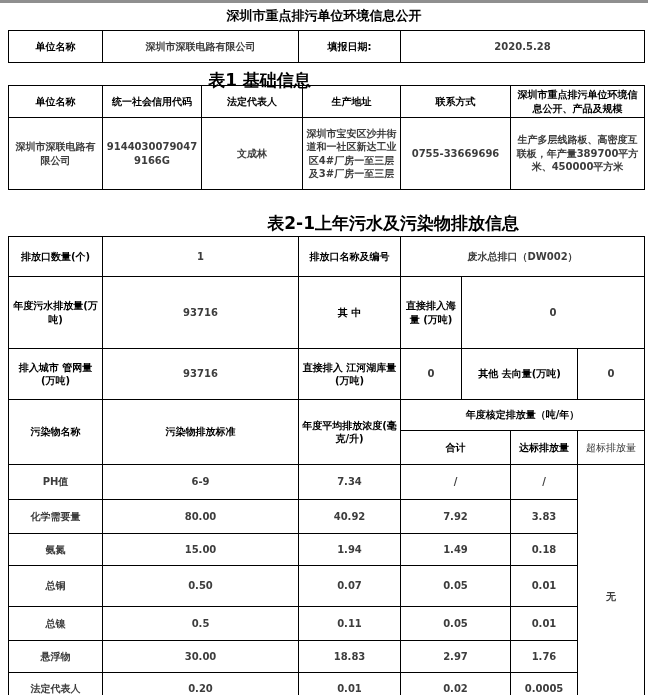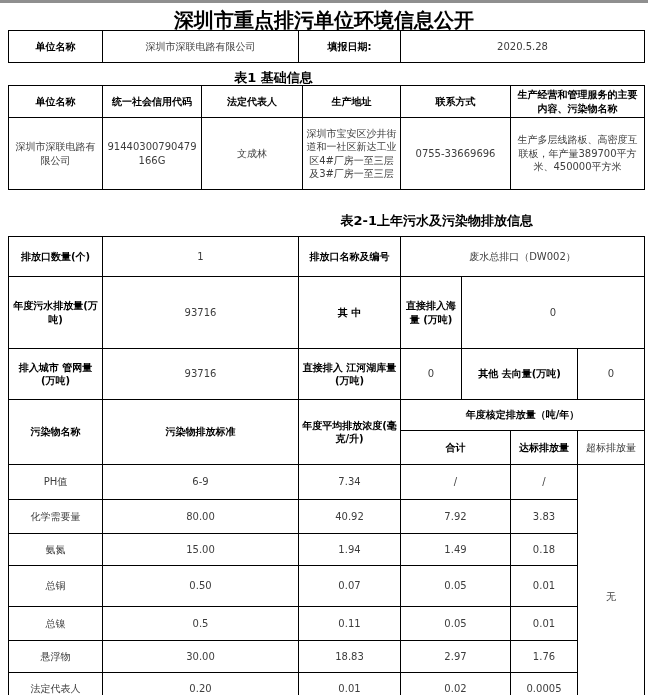--- a/index.html
+++ b/index.html
@@ -18,7 +18,7 @@
   .doc-title {
     position: absolute; top: 7px; left: 0; width: 648px;
     text-align: center;
-    font-size: 20px; font-weight: bold; color: #000;
+    font-size: 13px; font-weight: bold; color: #000;
   }
   .section-title {
     position: absolute; left: 0; width: 519px;

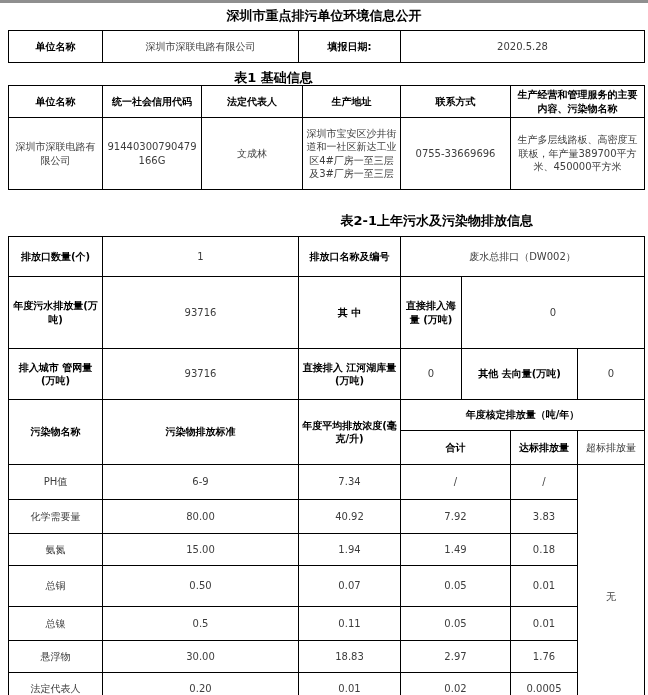--- a/index.html
+++ b/index.html
@@ -46,7 +46,7 @@
     overflow: hidden;
   }
   .lbl { font-weight: bold; color: #000; }
-  .val { color: #3d3d3d; font-weight: normal; }
+  .val { color: #3d3d3d; font-weight: bold; }
   .brk { word-break: break-all; }
   .hdr-light { color: #333; font-weight: normal; }
 </style>

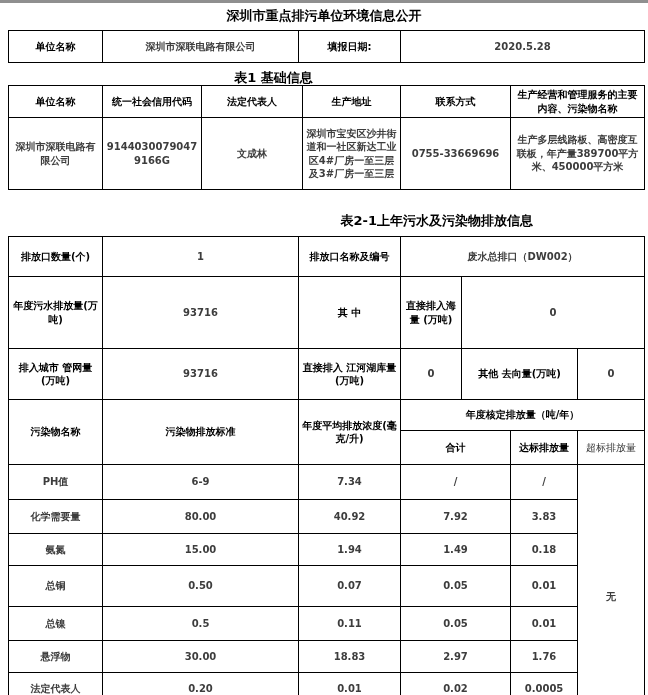--- a/index.html
+++ b/index.html
@@ -23,7 +23,7 @@
   .section-title {
     position: absolute; left: 0; width: 519px;
     text-align: center;
-    font-size: 13px; font-weight: bold; color: #000; margin-left: 14px;
+    font-size: 17px; font-weight: bold; color: #000;
   }
   .st-1 { top: 69px; }
   .st-2 { top: 212px; text-align: right; }

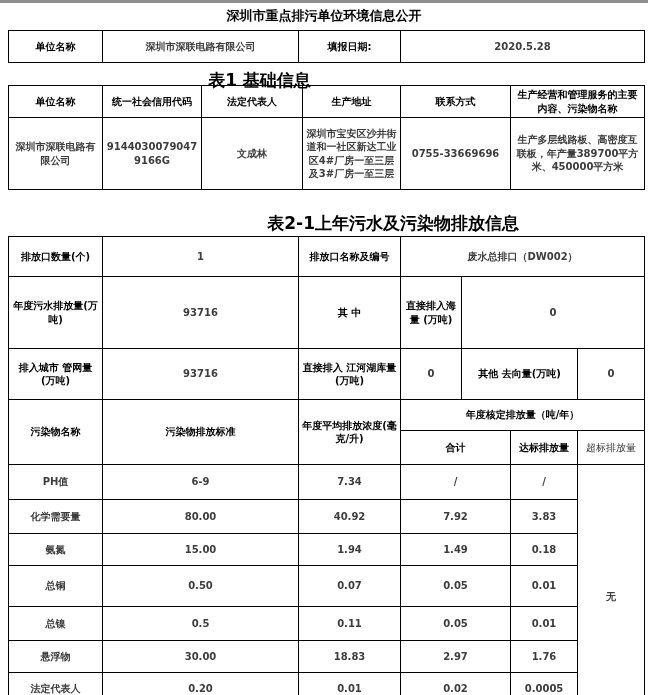--- a/index.html
+++ b/index.html
@@ -92,7 +92,7 @@
     <td class="lbl">法定代表人</td>
     <td class="lbl">生产地址</td>
     <td class="lbl">联系方式</td>
-    <td class="lbl brk">生产经营和管理服务的主要内容、污染物名称</td>
+    <td class="lbl brk">深圳市重点排污单位环境信息公开、产品及规模</td>
   </tr>
   <tr style="height:72px;">
     <td class="val brk">深圳市深联电路有限公司</td>

